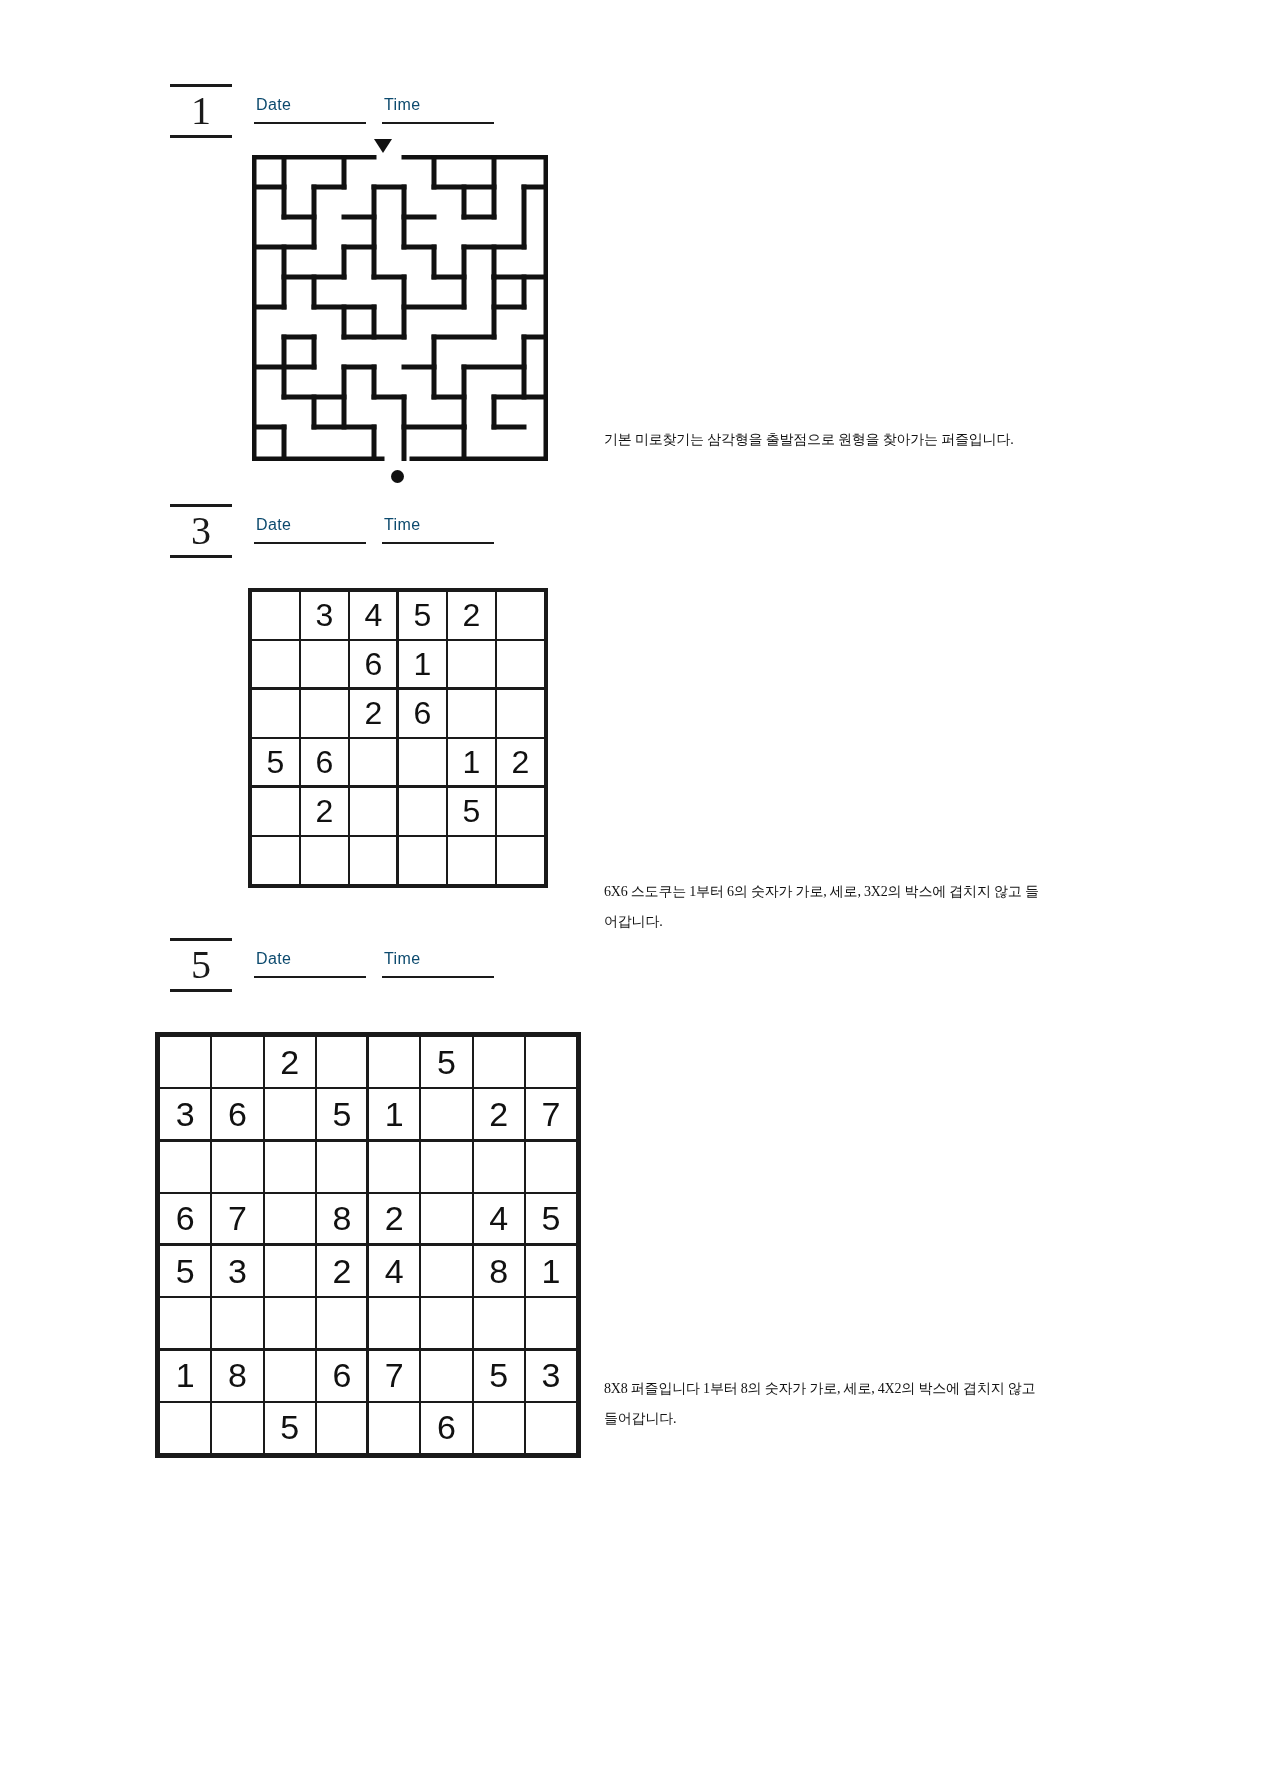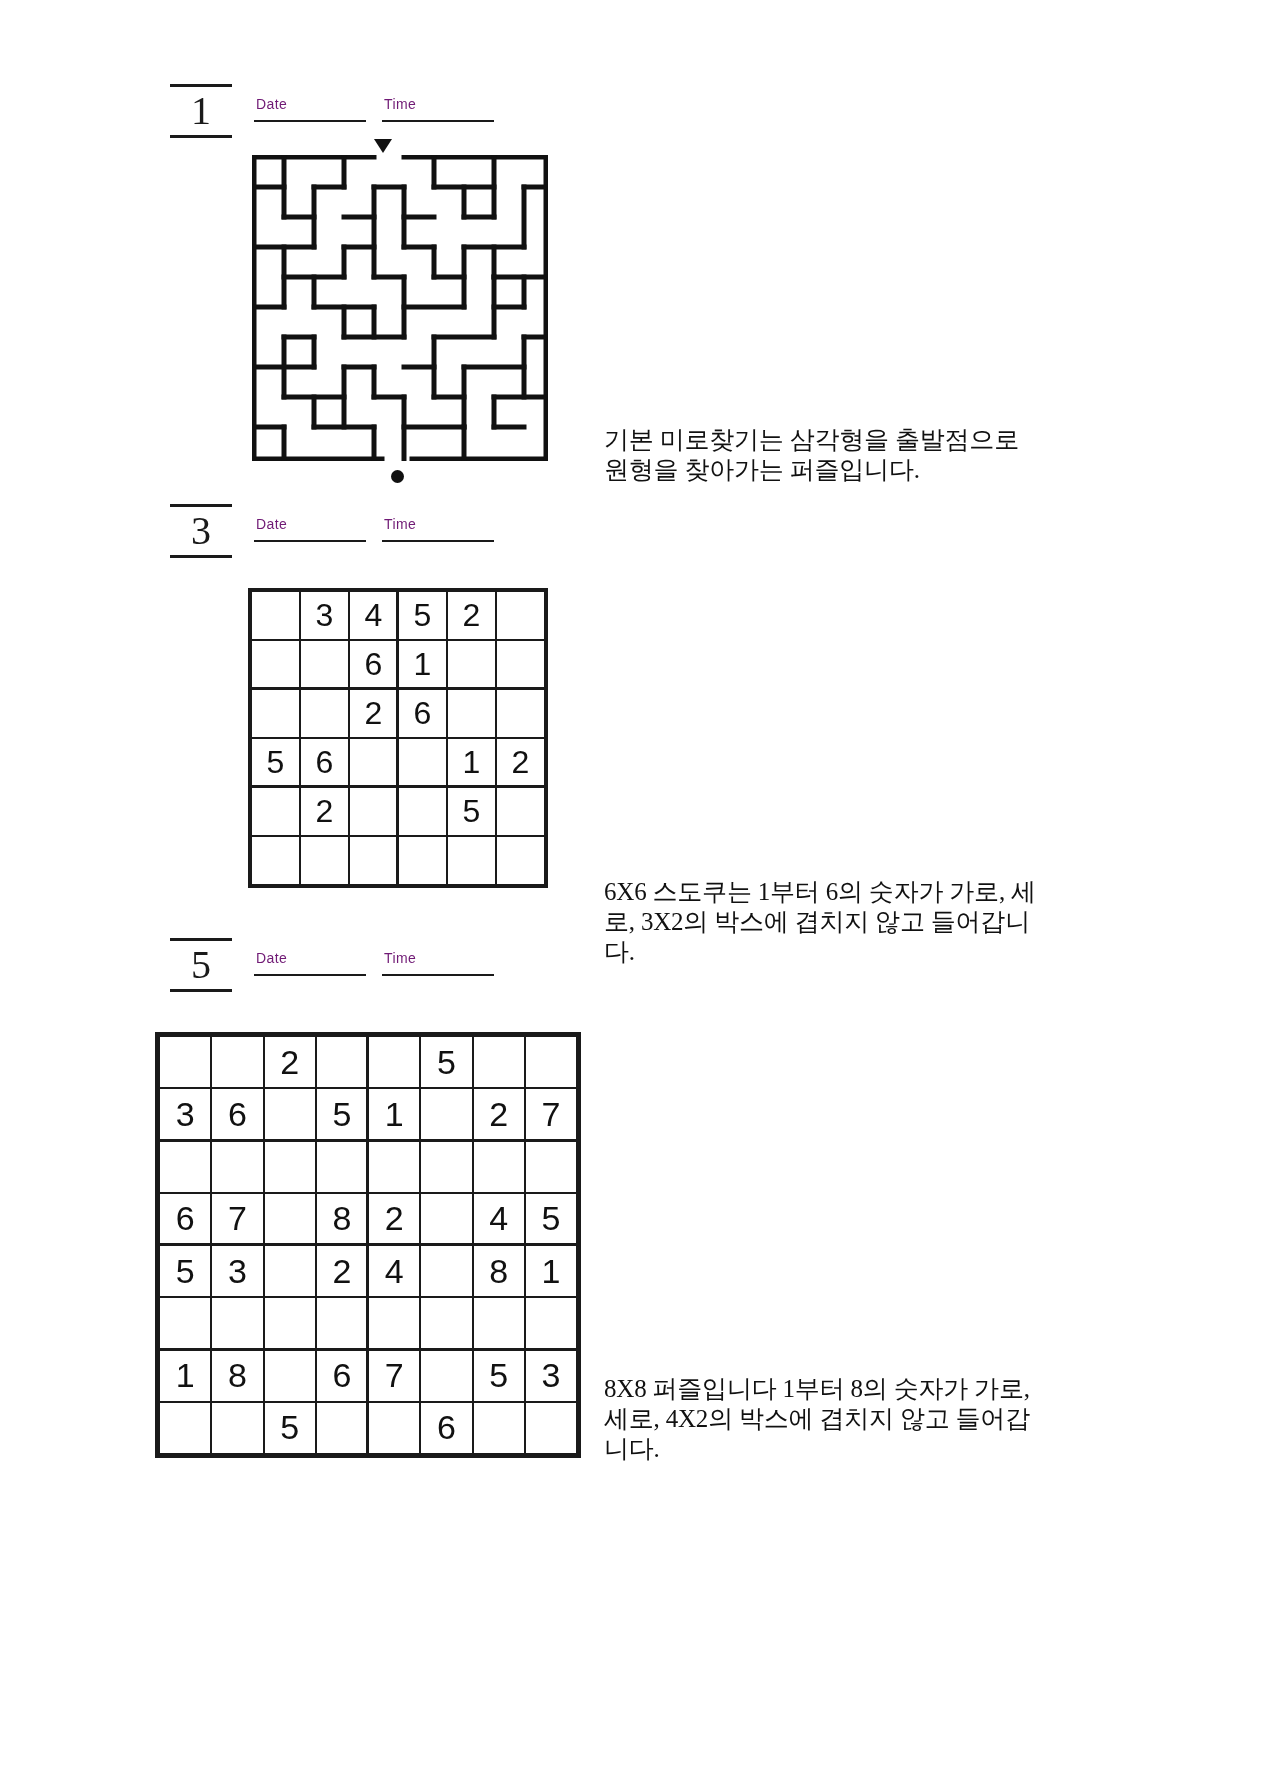--- a/index.html
+++ b/index.html
@@ -55,9 +55,9 @@
     margin-right: 16px;
   }
   .field .lbl {
-    font-size: 14px;
+    font-size: 16px;
     letter-spacing: 0.4px;
-    color: #701a75;
+    color: #0c4a6e;
     display: block;
     margin-bottom: 8px;
     padding-left: 2px;

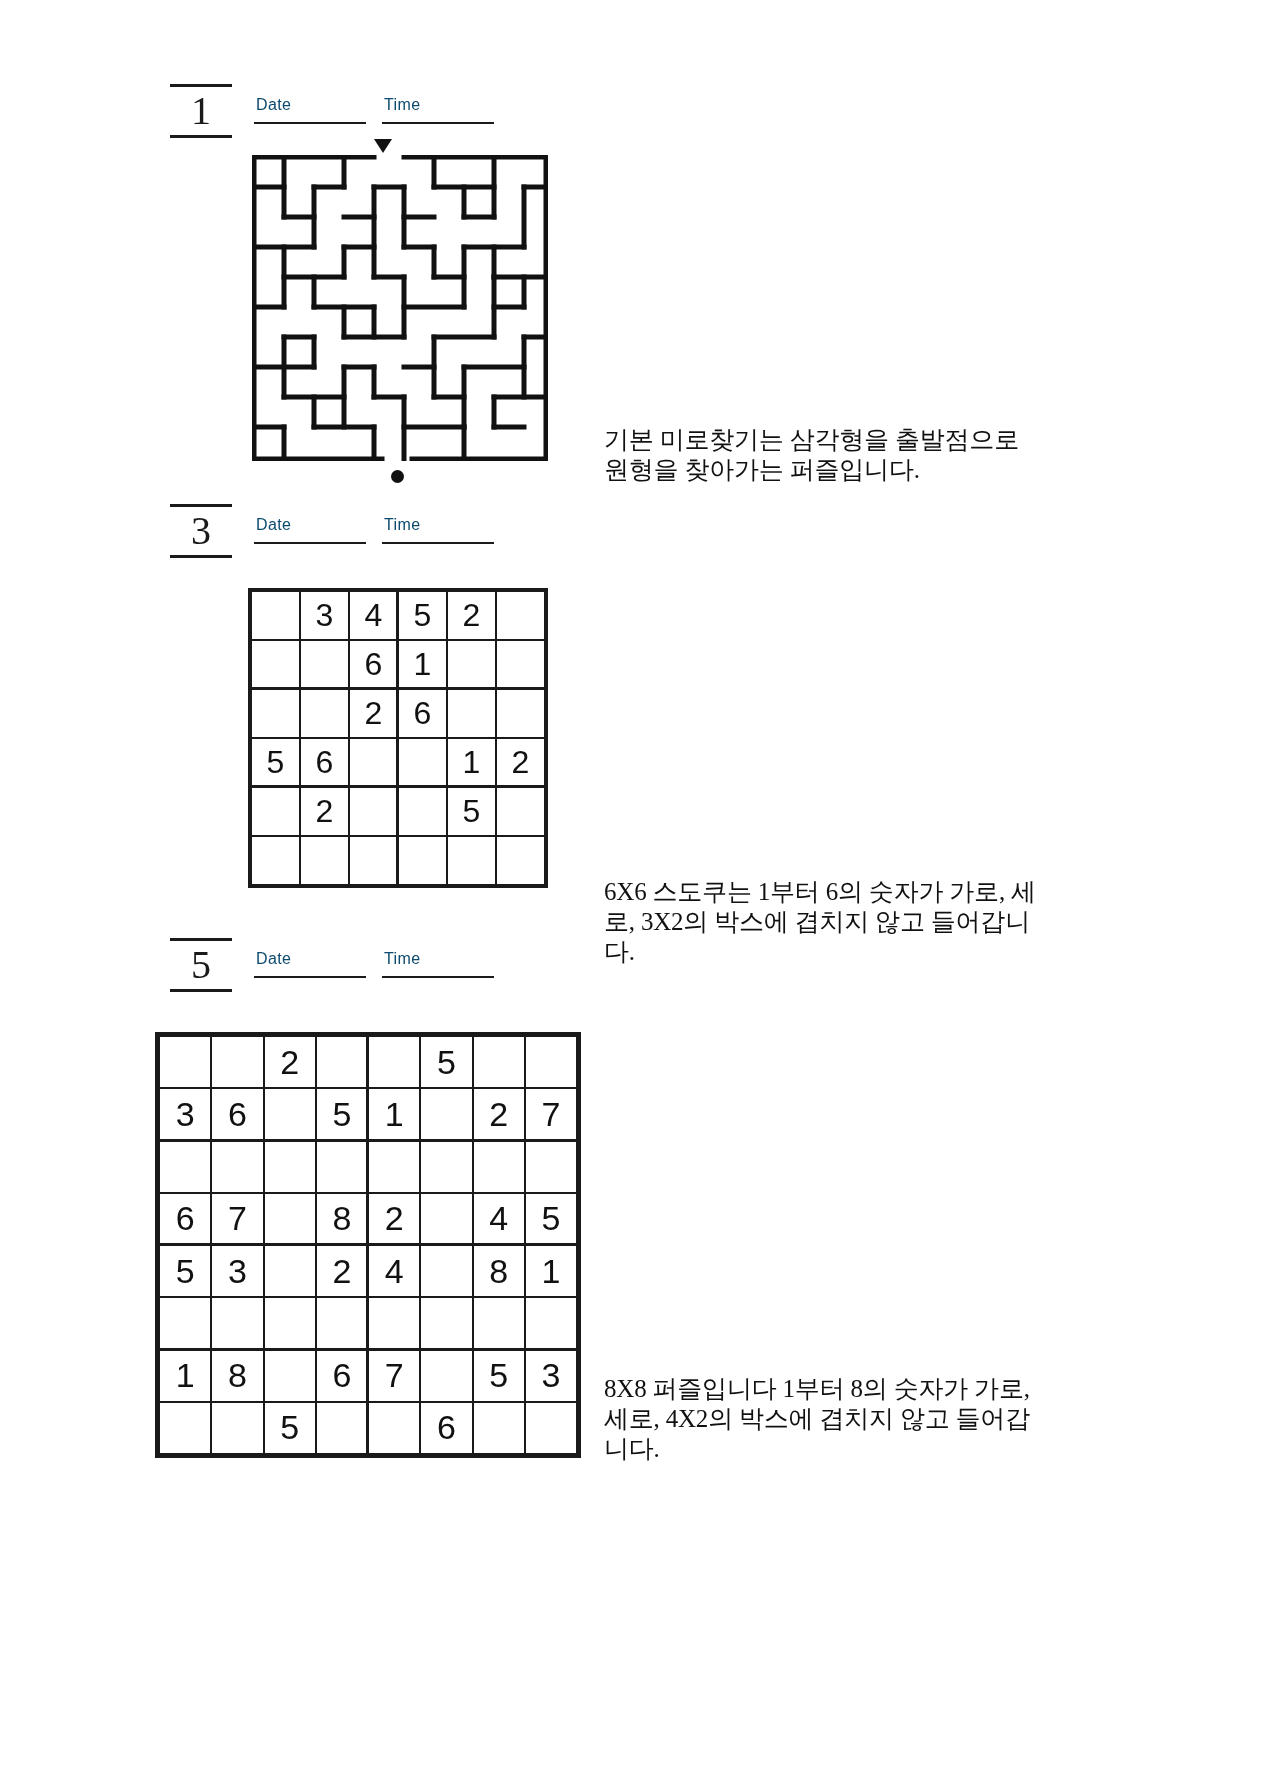--- a/index.html
+++ b/index.html
@@ -151,7 +151,7 @@
     position: absolute;
     width: 440px;
     font-family: "Liberation Serif", serif;
-    font-size: 25px;
+    font-size: 14px;
     line-height: 30px;
     color: #111;
     letter-spacing: -0.2px;

